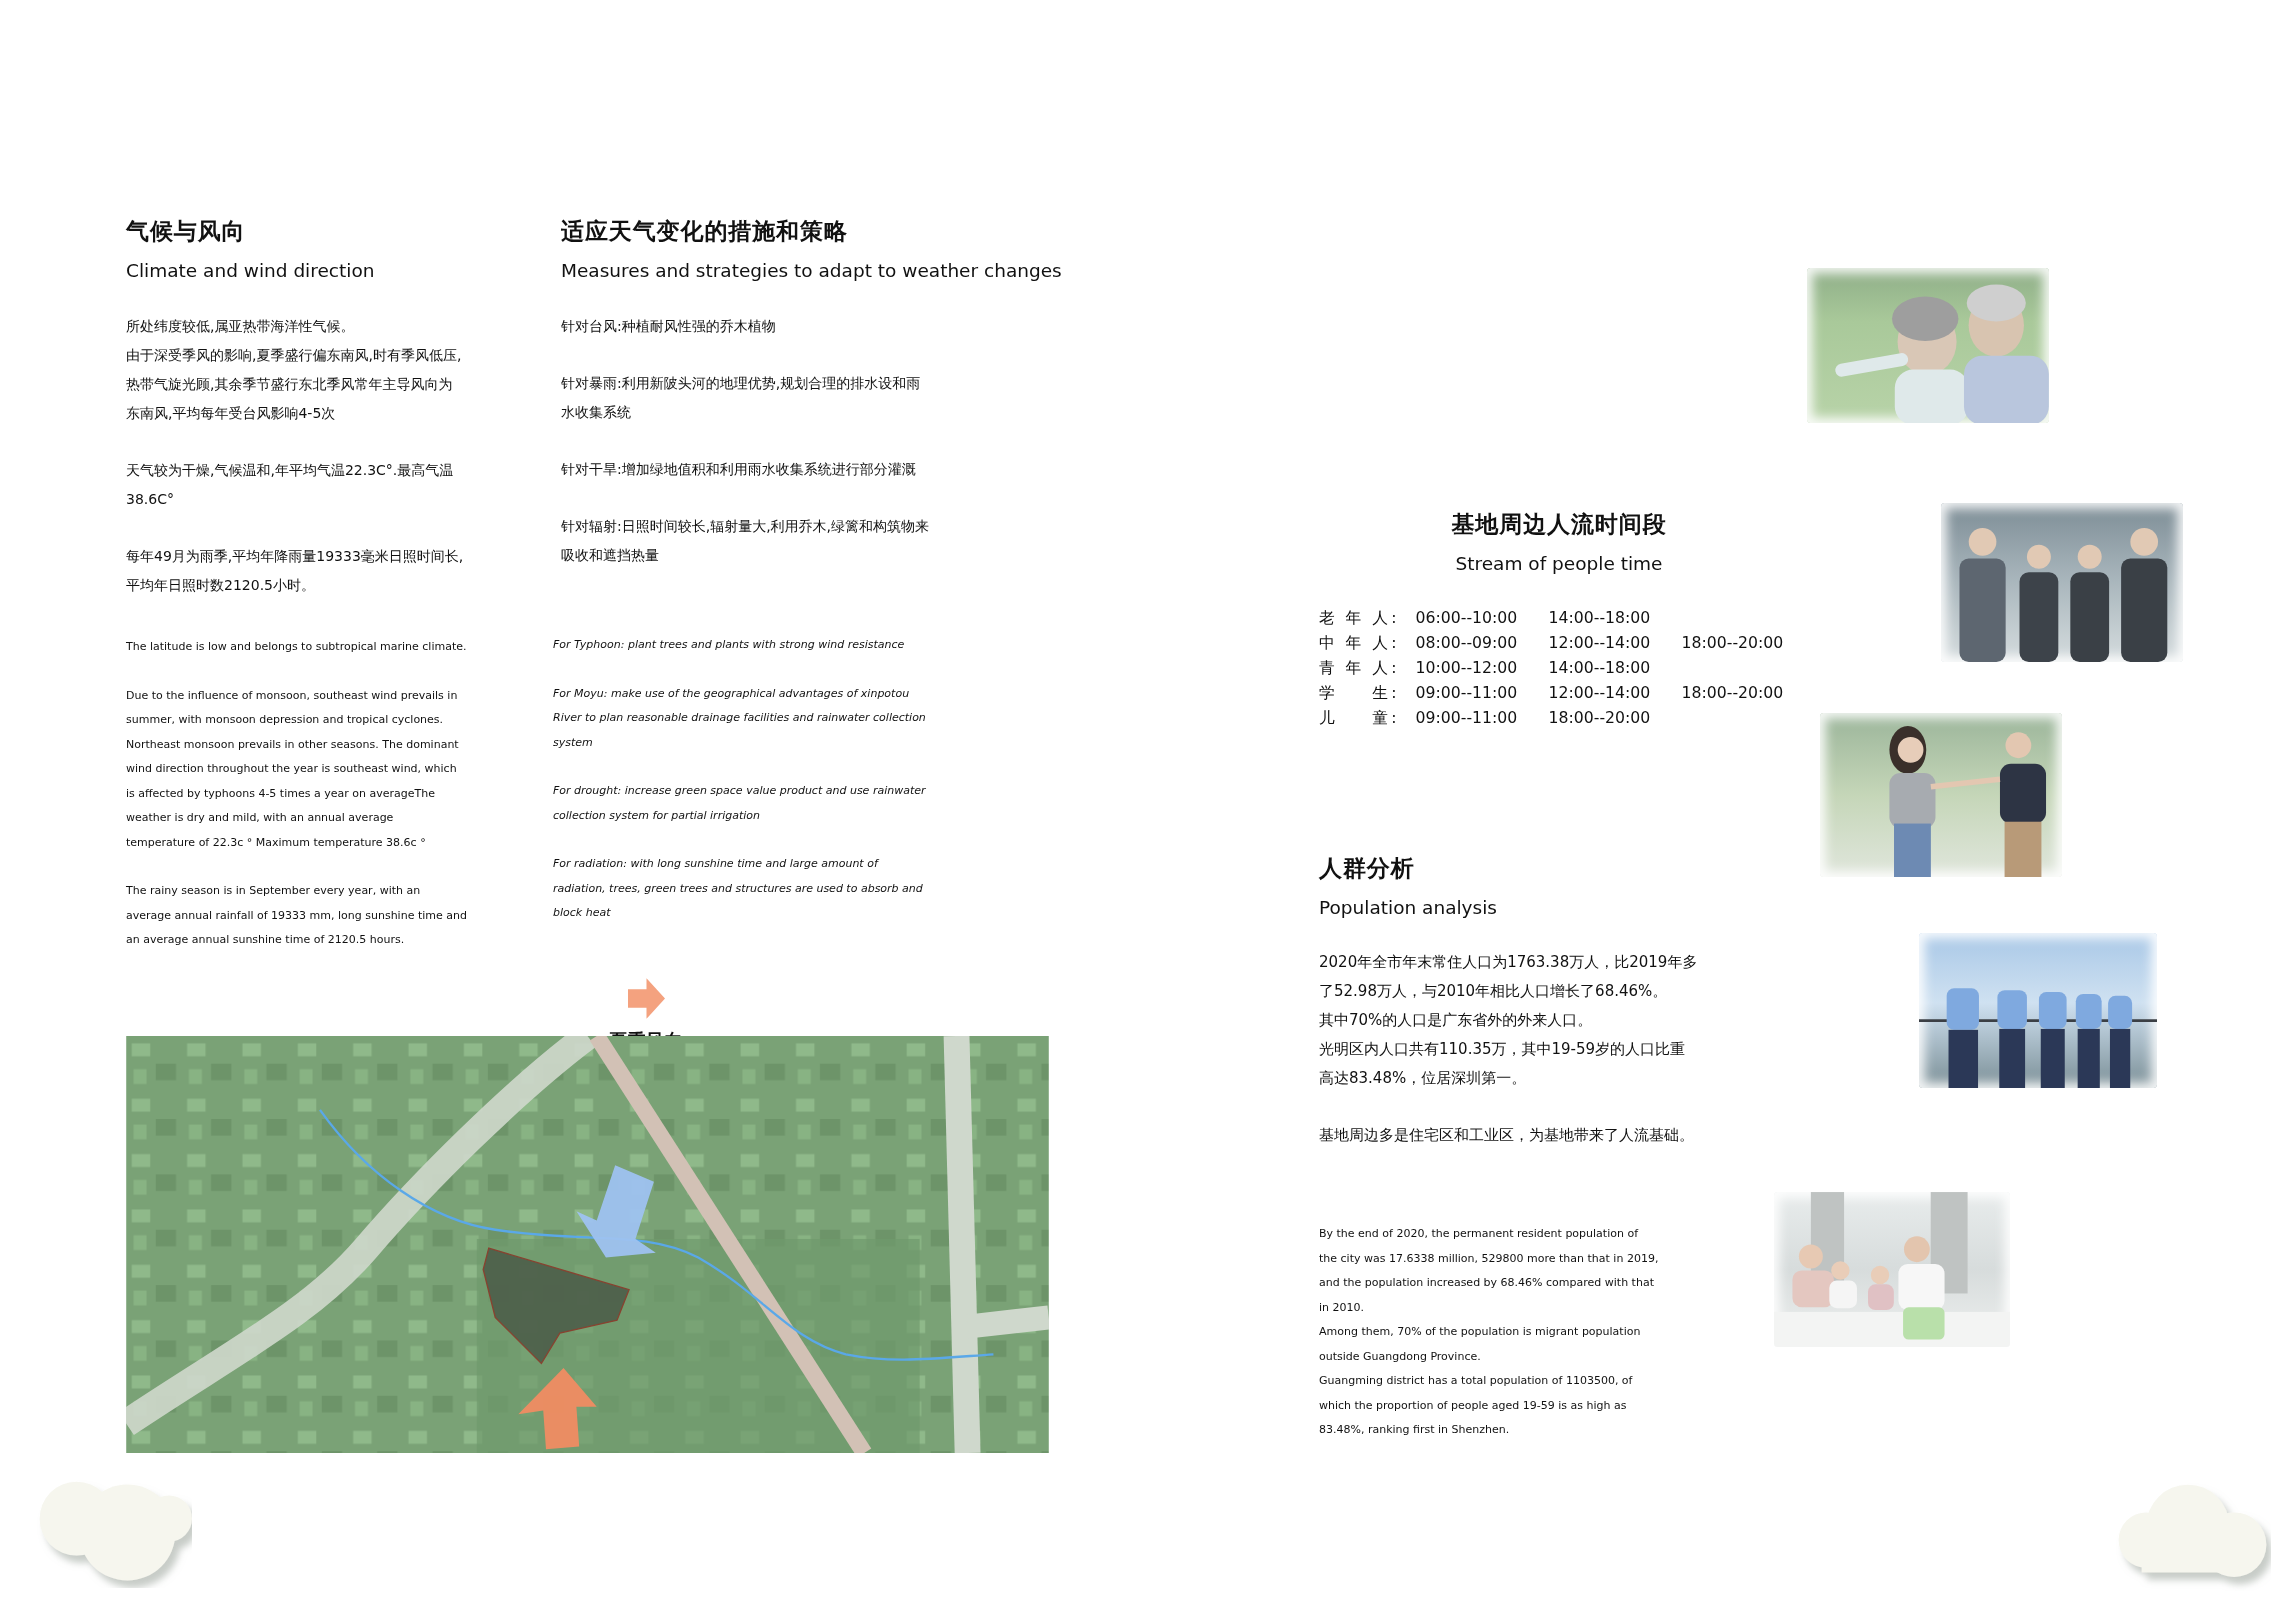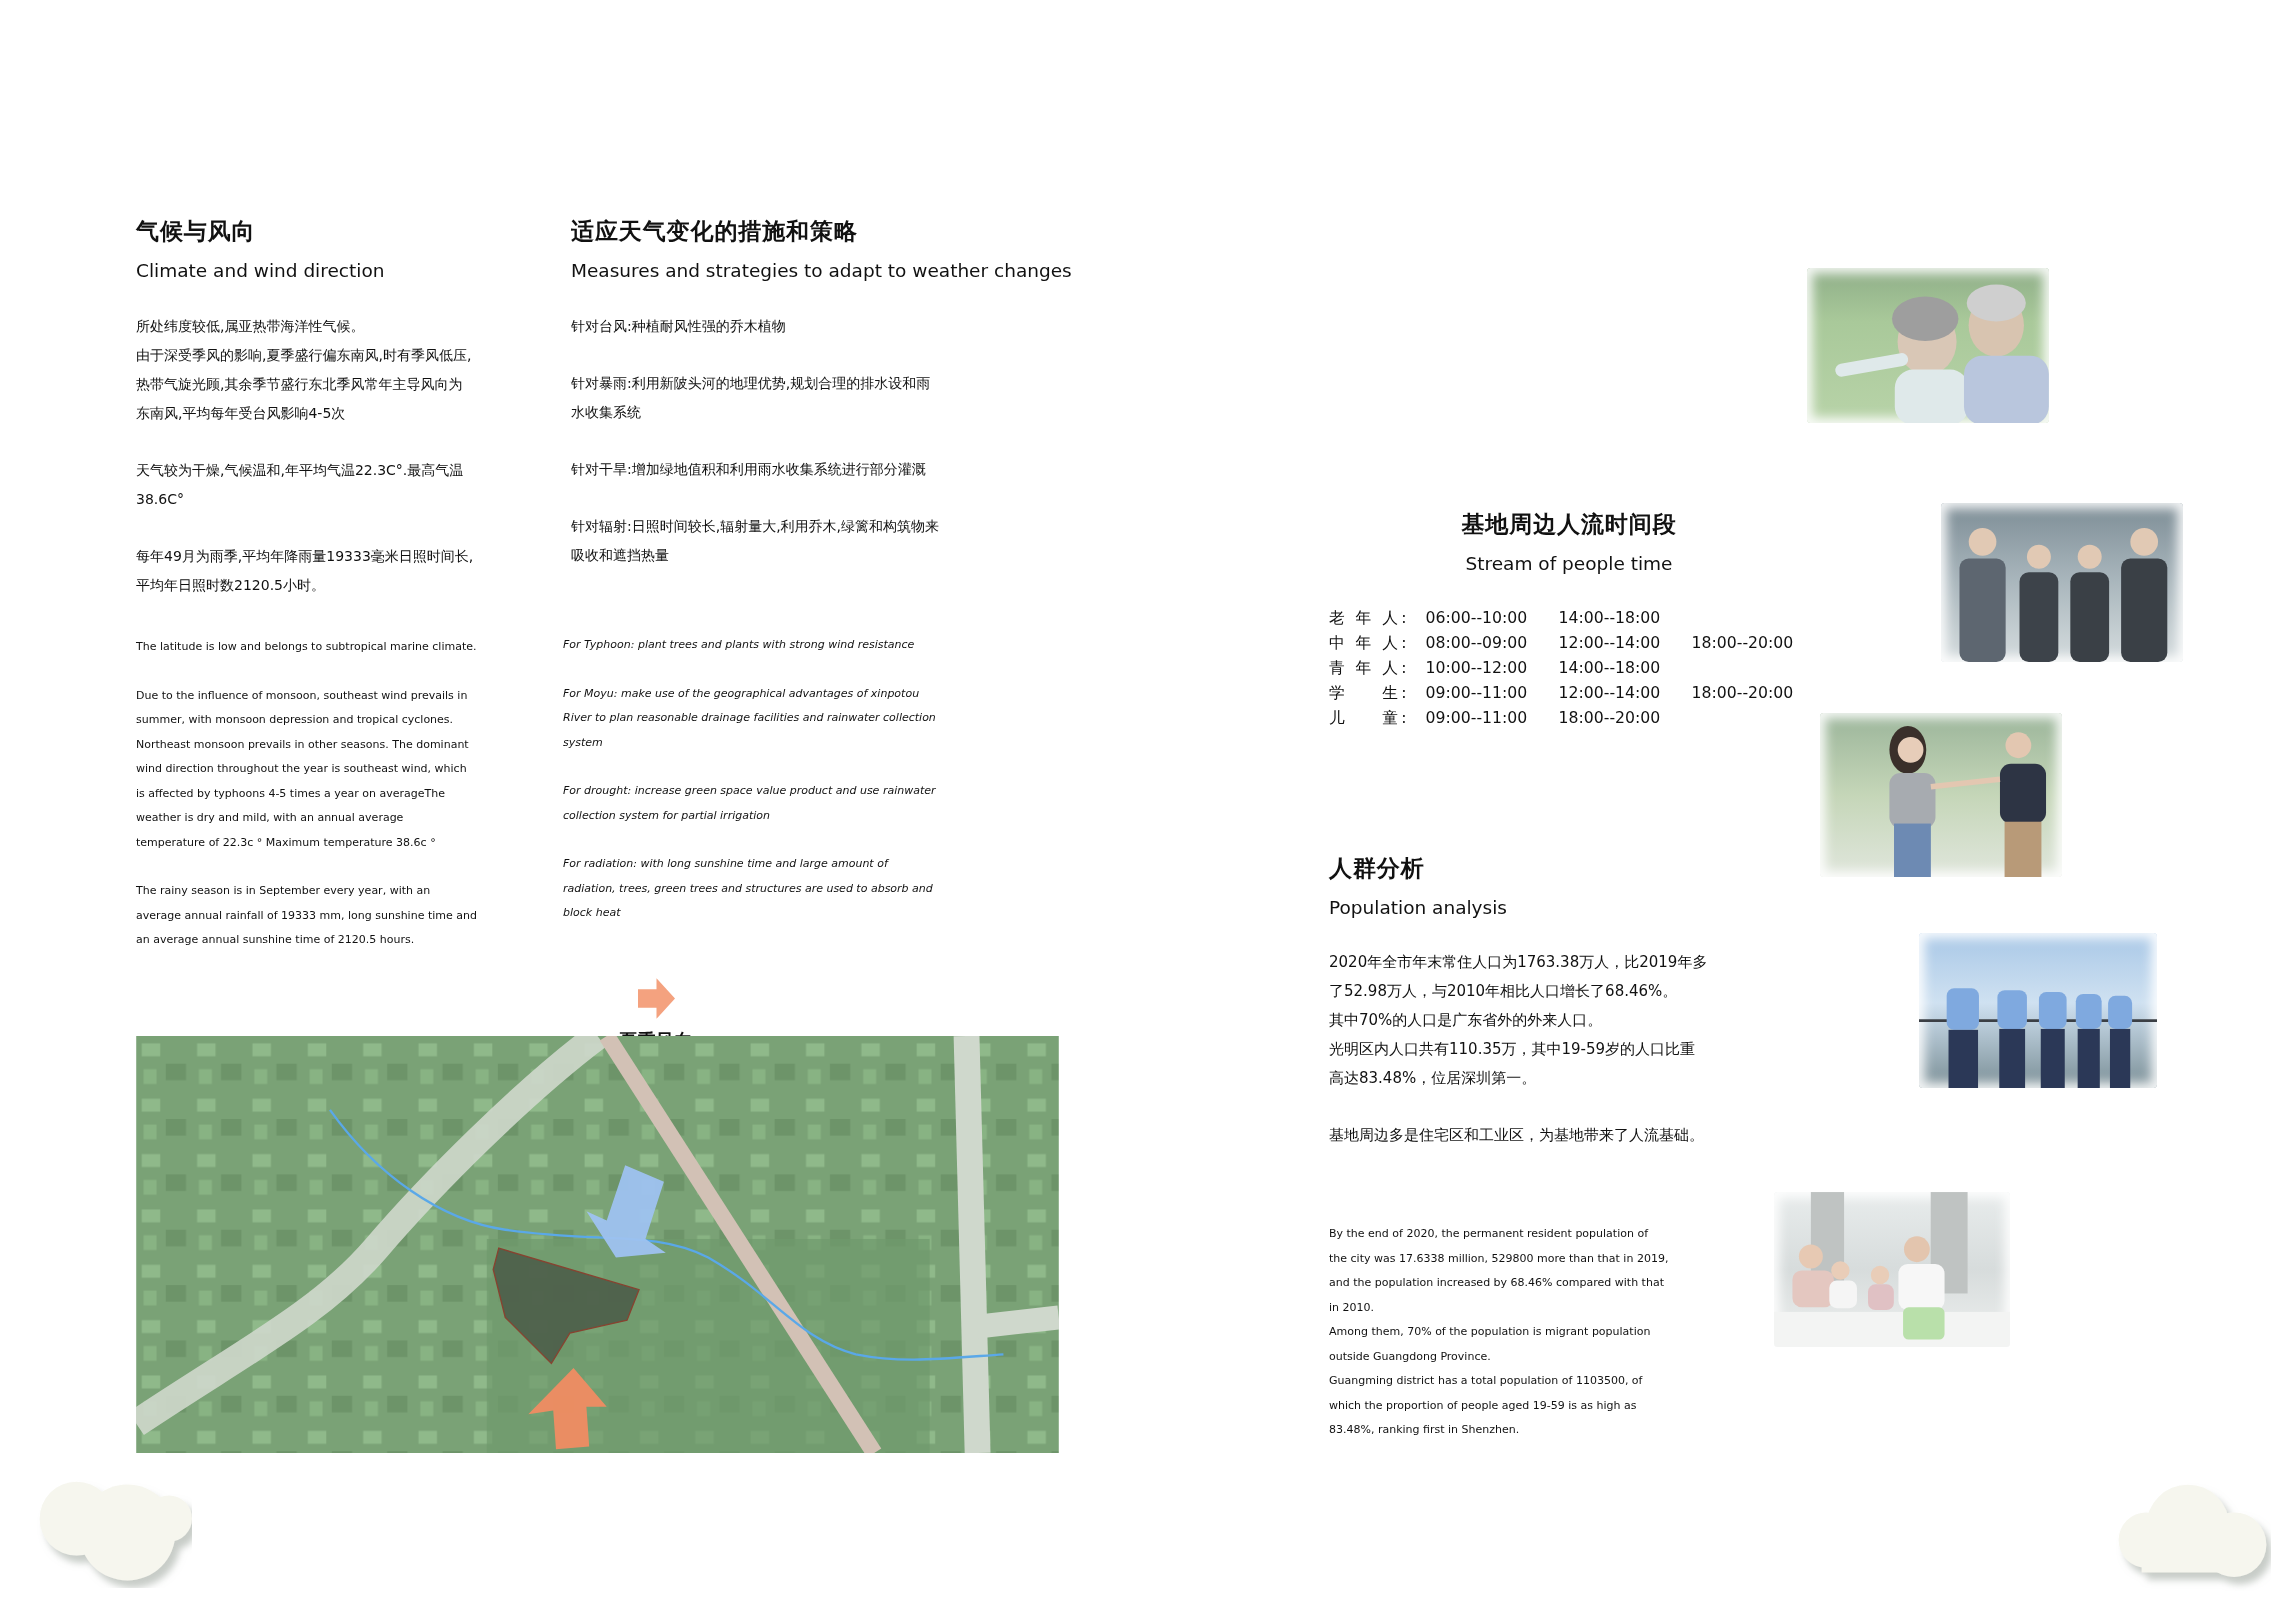--- a/index.html
+++ b/index.html
@@ -5,7 +5,7 @@
   html, body { margin:0; padding:0; }
   body { width:2289px; height:1619px; background:#ffffff; position:relative; overflow:hidden;
          font-family:"DejaVu Sans","Liberation Sans",sans-serif; color:#111; }
-  .abs { position:absolute;margin-left:10px; }
+  .abs { position:absolute; }
   .h-cn { font-size:23px; font-weight:bold; letter-spacing:0.9px; margin:0; }
   .h-en { font-size:18.5px; margin:13px 0 0 0; }
   .p-cn { font-size:14px; line-height:29px; margin:0; }

